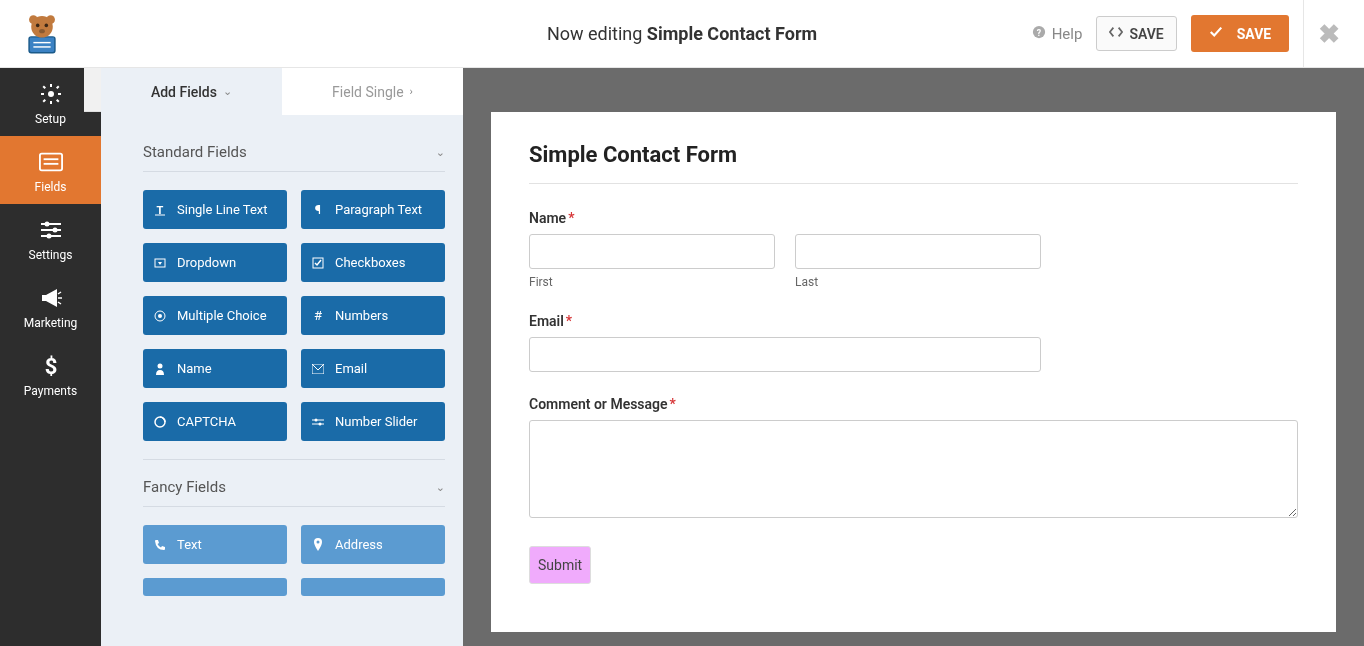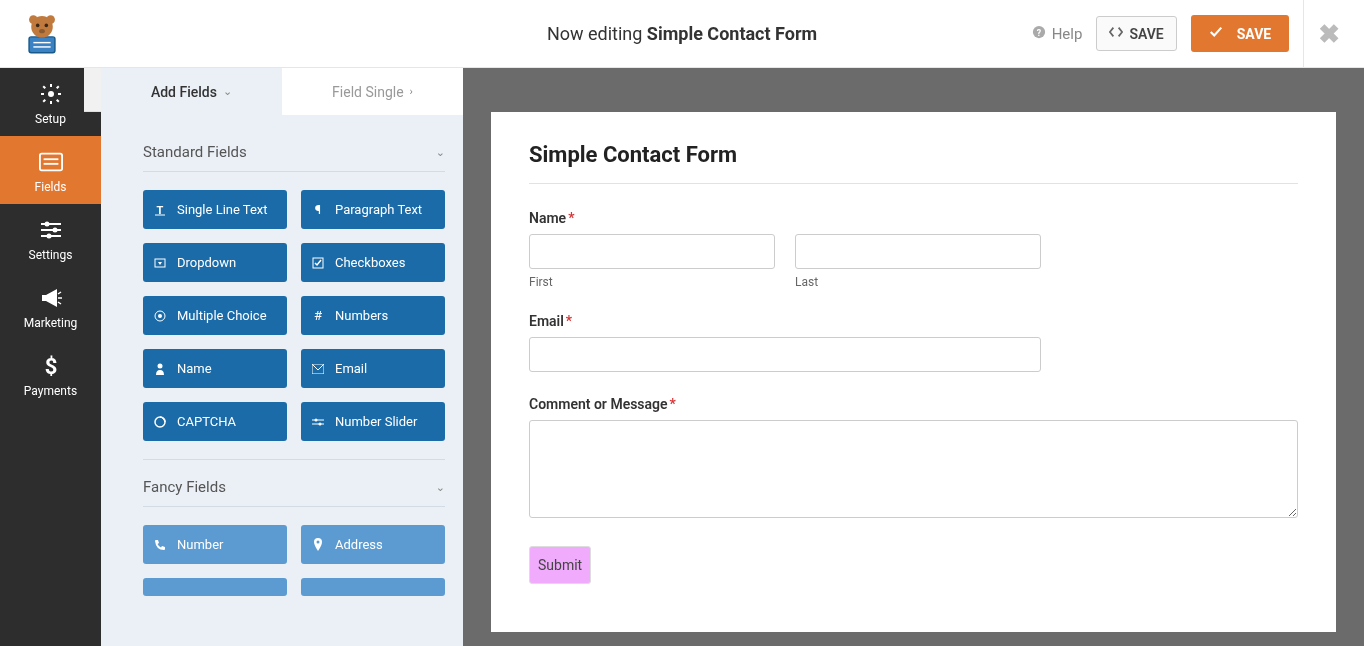--- a/index.html
+++ b/index.html
@@ -281,7 +281,7 @@
                 <path d="M2 1 L4 1 L5 4 L3.5 5 Q5 8 7 8.5 L8 7 L11 8 L11 10 Q11 11 10 11 Q2 11 1 2 Q1 1 2 1" fill="#fff"></path>
               </svg>
             </span>
-            <span>Number</span>
+            <span>Text</span>
           </button>
         <button class="field-btn fancy">
             <span class="ficon">

